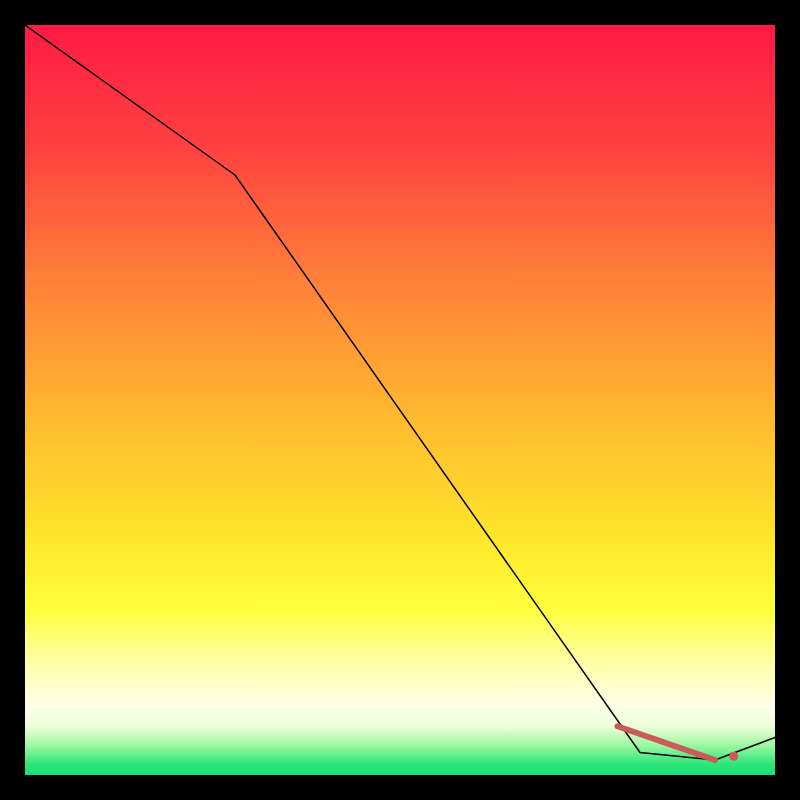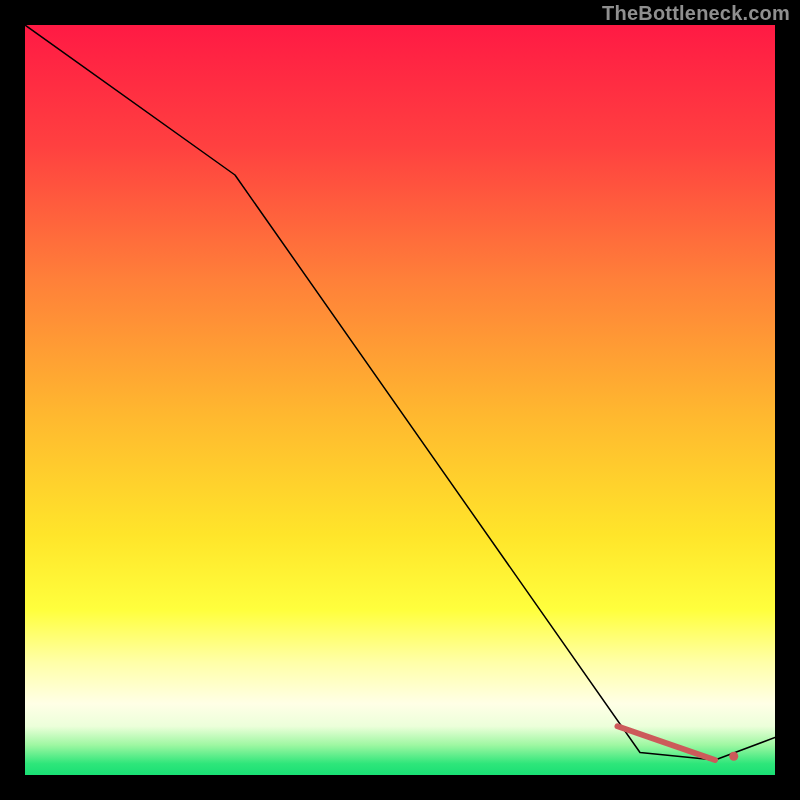--- a/index.html
+++ b/index.html
@@ -45,7 +45,6 @@
 <body>
 
 <div class="stage">
-  <div class="attribution">TheBottleneck.com</div>
 
   <div class="plot">
     <div class="gradient" id="gradient" style="background: linear-gradient(rgb(255, 26, 68) 0%, rgb(255, 64, 64) 16%, rgb(255, 128, 57) 34%, rgb(255, 184, 47) 52%, rgb(255, 229, 42) 68%, rgb(255, 255, 61) 78%, rgb(255, 255, 168) 85%, rgb(255, 255, 230) 90.5%, rgb(236, 255, 218) 93.5%, rgb(158, 247, 162) 96%, rgb(46, 230, 122) 98.5%, rgb(25, 223, 116) 100%);"></div>

